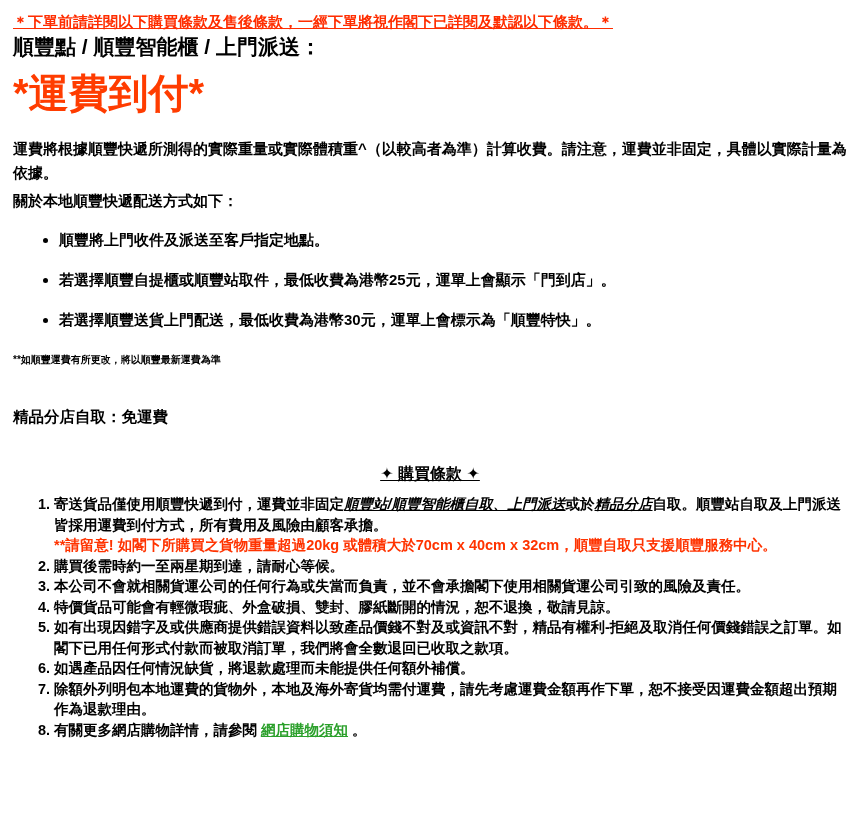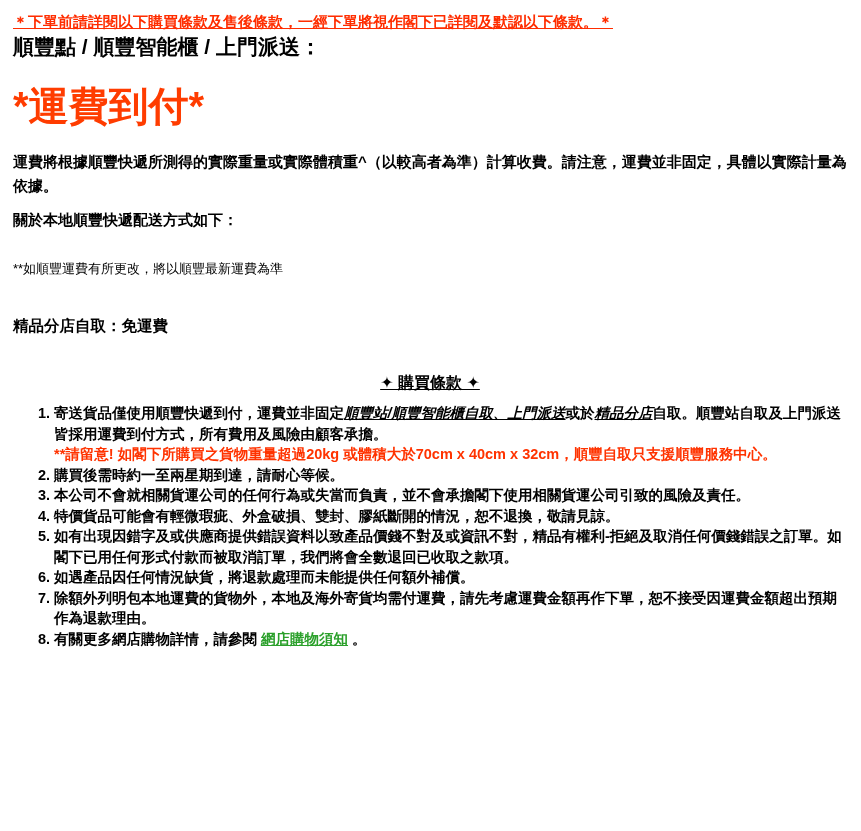--- a/index.html
+++ b/index.html
@@ -41,7 +41,7 @@
   }
 
   .big-title {
-    margin-top: 21px;
+    margin-top: 8px;
     font-size: 40px;
     font-weight: bold;
     color: #FF3C00;

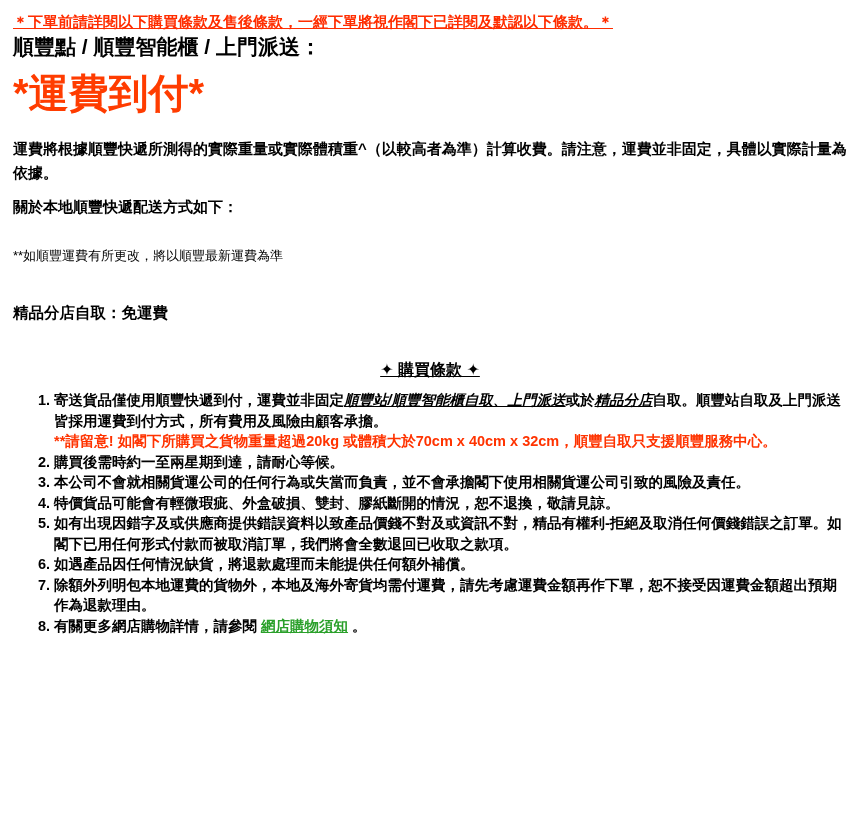--- a/index.html
+++ b/index.html
@@ -56,7 +56,7 @@
   }
 
   .delivery-intro {
-    margin-top: 10px;
+    margin-top: 4px;
     font-size: 15px;
     font-weight: bold;
     line-height: 24px;

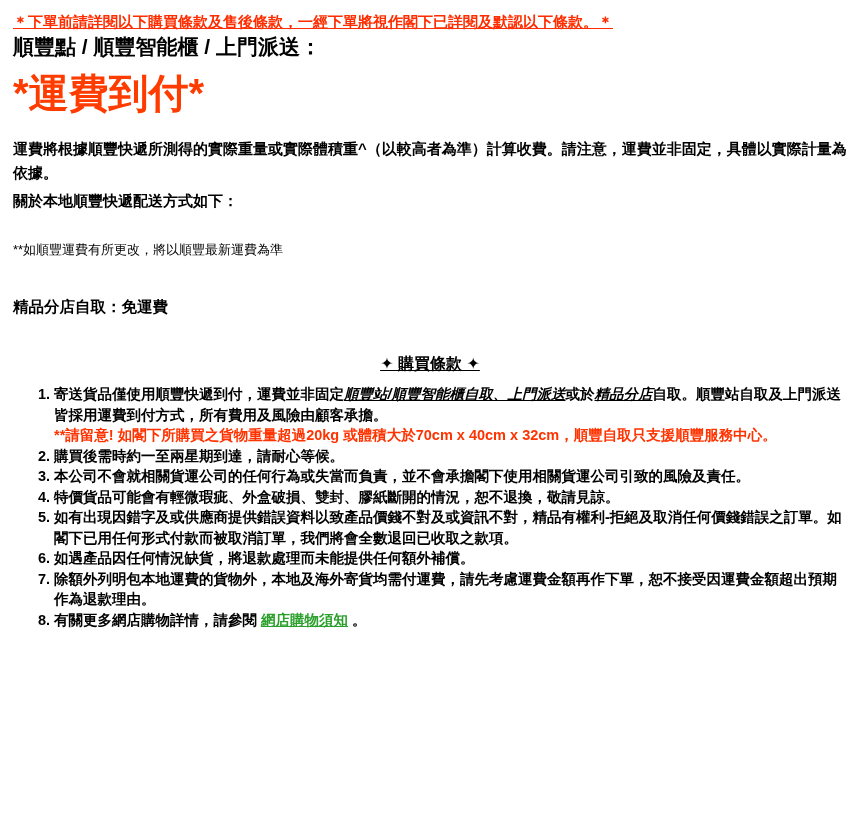--- a/index.html
+++ b/index.html
@@ -138,6 +138,11 @@
 
   <div class="delivery-intro">關於本地順豐快遞配送方式如下：</div>
 
+  <ul class="delivery">
+    <li>順豐將上門收件及派送至客戶指定地點。</li>
+    <li>若選擇順豐自提櫃或順豐站取件，最低收費為港幣25元，運單上會顯示「門到店」。</li>
+    <li>若選擇順豐送貨上門配送，最低收費為港幣30元，運單上會標示為「順豐特快」。</li>
+  </ul>
 
   <div class="sf-note">**如順豐運費有所更改，將以順豐最新運費為準</div>
 

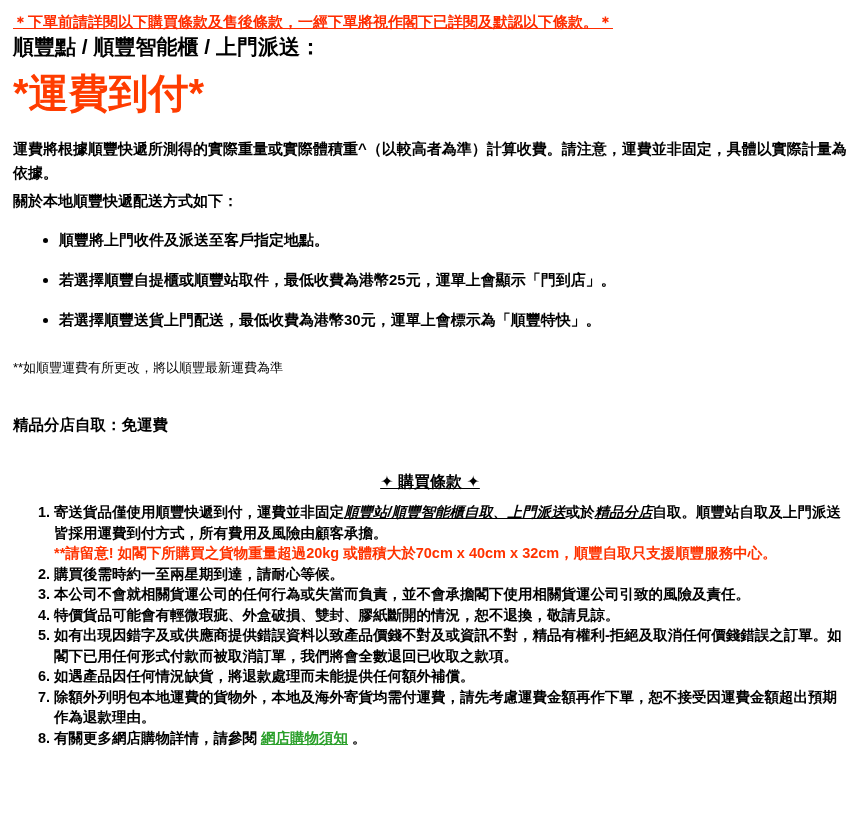--- a/index.html
+++ b/index.html
@@ -75,9 +75,9 @@
   }
 
   .sf-note {
-    margin-top: 27px;
-    font-size: 13px;
-    font-weight: normal;
+    margin-top: 19px;
+    font-size: 10px;
+    font-weight: bold;
     line-height: 20px;
   }
 

